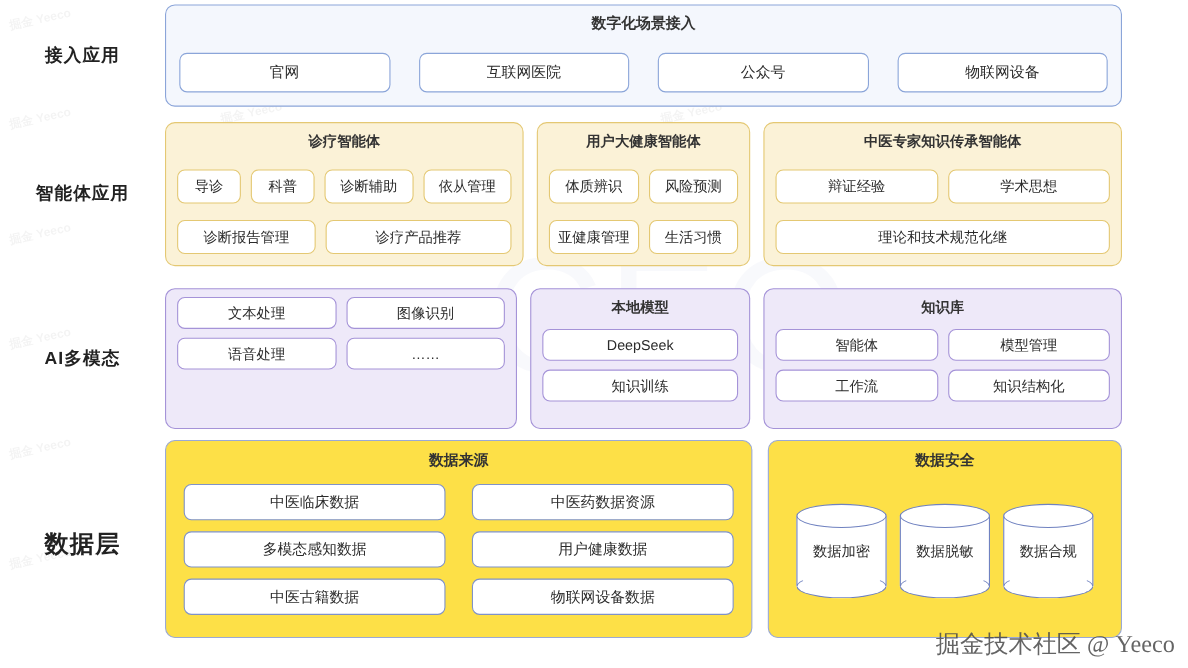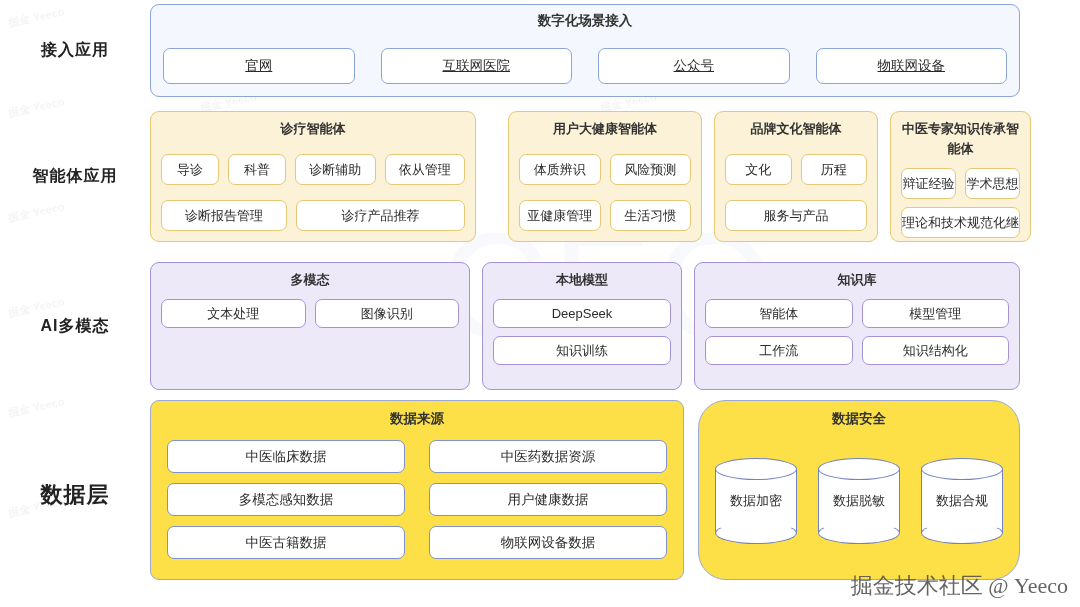--- a/index.html
+++ b/index.html
@@ -55,7 +55,7 @@
   
   .r1{height:100px;}
   .p-blue{background:#f4f7fd;border:1.6px solid #8ba5d9;}
-  .p-blue .pill{border:1.4px solid #8ba5d9;height:36px;font-size:13.5px;text-decoration:underline;}
+  .p-blue .pill{border:1.4px solid #8ba5d9;height:36px;font-size:13.5px;}
   .r1 .panel{width:100%;padding:6px 12px 12px 12px;}
   .r1 .panel-title{font-size:13.5px;}
   .r1 .pill-row{gap:26px;}

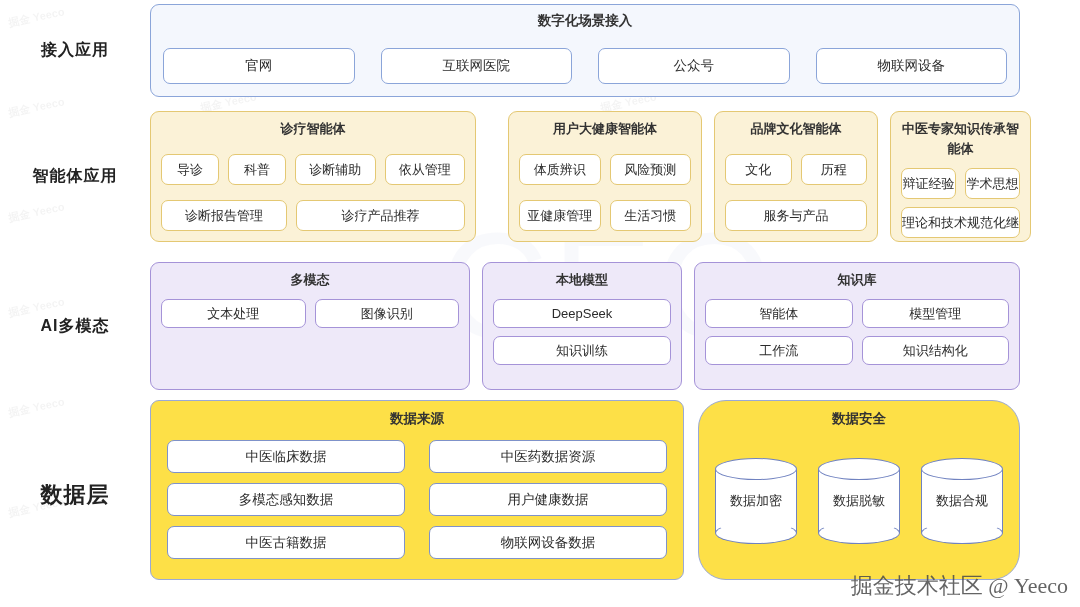--- a/index.html
+++ b/index.html
@@ -165,7 +165,7 @@
         </div>
       </div>
 
-      <div class="panel p-yellow" style="flex:0 0 194px;margin-left:20px;">
+      <div class="panel p-yellow" style="flex:0 0 194px;">
         <div class="panel-title">用户大健康智能体</div>
         <div class="pill-row">
           <div class="pill">体质辨识</div>

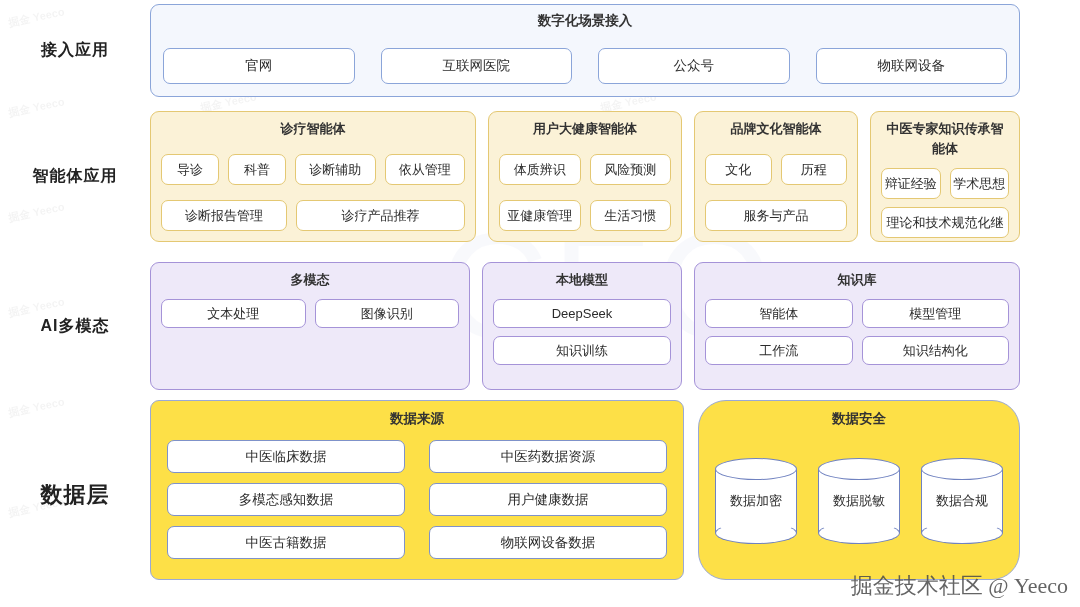--- a/index.html
+++ b/index.html
@@ -177,16 +177,6 @@
         </div>
       </div>
 
-      <div class="panel p-yellow" style="flex:0 0 164px;">
-        <div class="panel-title">品牌文化智能体</div>
-        <div class="pill-row">
-          <div class="pill">文化</div>
-          <div class="pill">历程</div>
-        </div>
-        <div class="pill-row">
-          <div class="pill">服务与产品</div>
-        </div>
-      </div>
 
       <div class="panel p-yellow" style="flex:1;">
         <div class="panel-title">中医专家知识传承智能体</div>

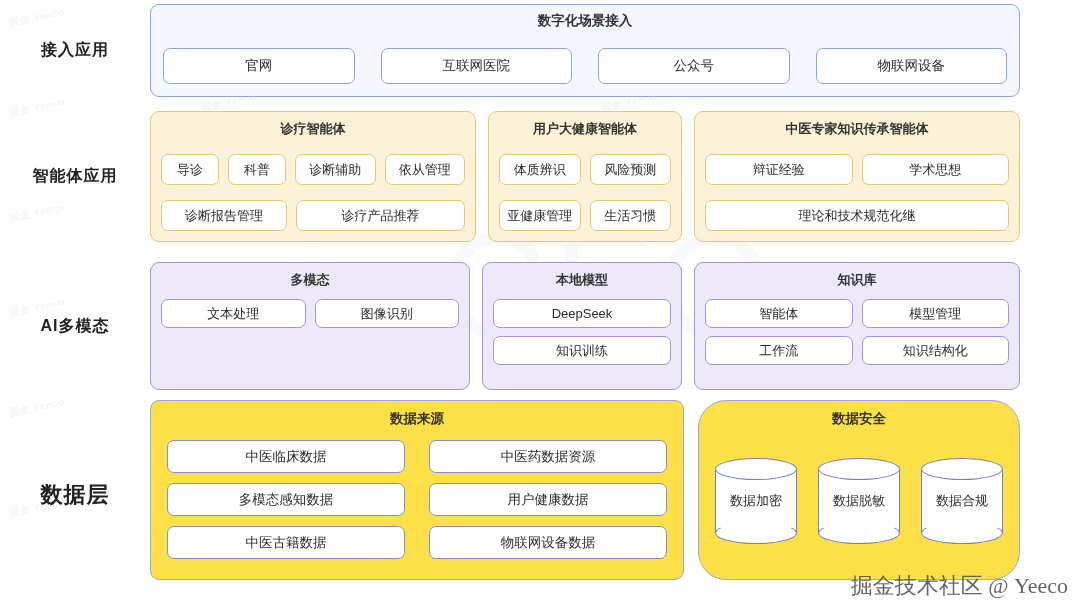--- a/index.html
+++ b/index.html
@@ -197,7 +197,6 @@
     <div class="row-body" style="padding-right:60px;gap:12px;">
 
       <div class="panel p-purple" style="flex:0 0 320px;">
-        <div class="panel-title">多模态</div>
         <div class="pill-row">
           <div class="pill">文本处理</div>
           <div class="pill">图像识别</div>

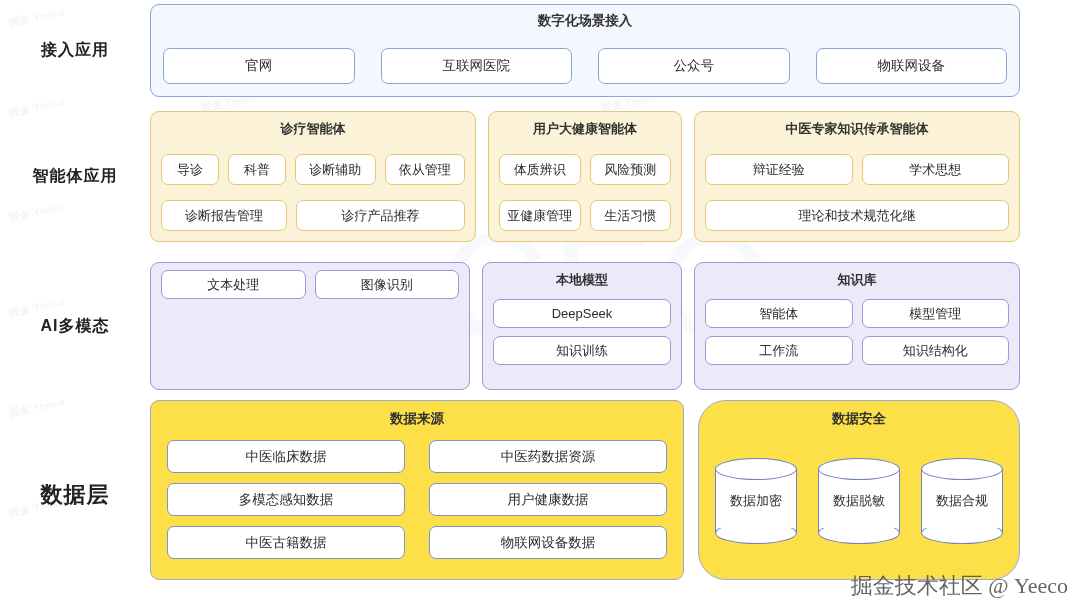--- a/index.html
+++ b/index.html
@@ -200,6 +200,10 @@
         <div class="pill-row">
           <div class="pill">文本处理</div>
           <div class="pill">图像识别</div>
+        </div>
+        <div class="pill-row">
+          <div class="pill">语音处理</div>
+          <div class="pill">……</div>
         </div>
       </div>
 

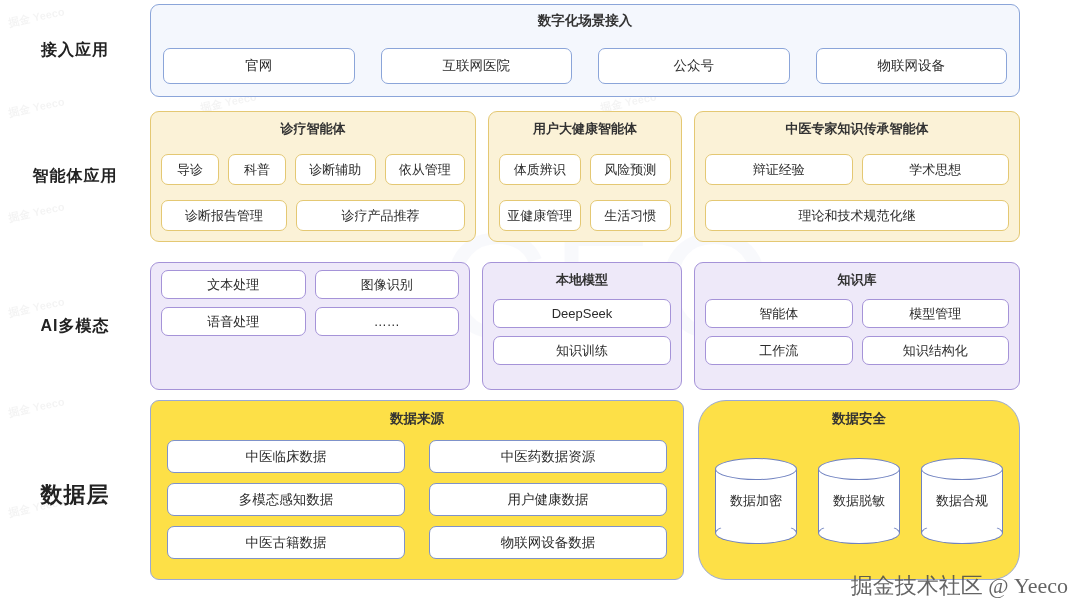--- a/index.html
+++ b/index.html
@@ -252,7 +252,7 @@
         </div>
       </div>
 
-      <div class="panel p-peri" style="flex:1;border-radius:28px;">
+      <div class="panel p-peri" style="flex:1;">
         <div class="panel-title">数据安全</div>
         <div class="cyl-wrap">
           <div class="cyl">

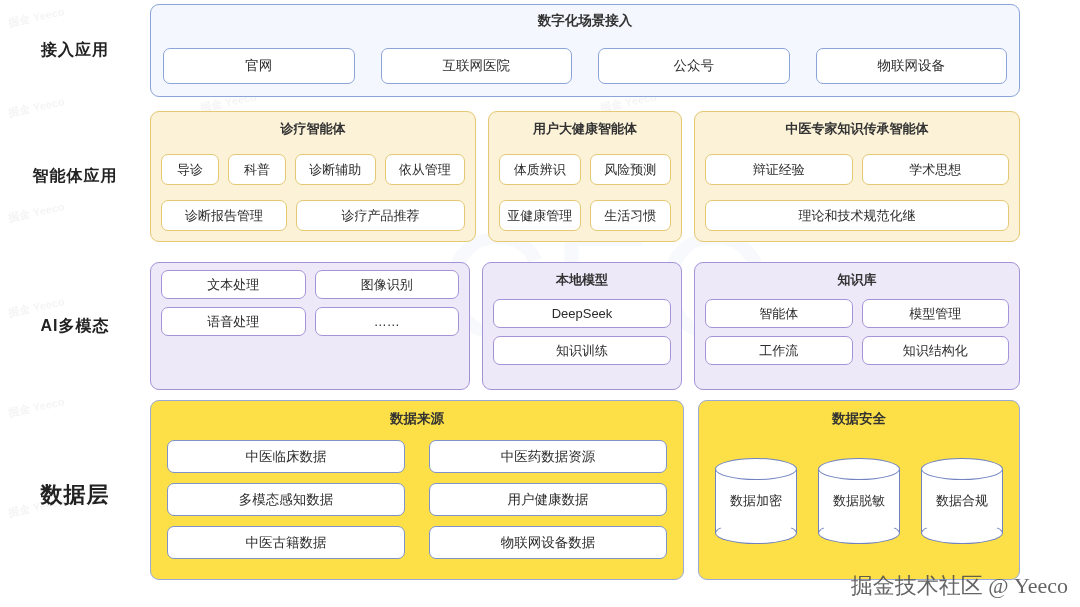--- a/index.html
+++ b/index.html
@@ -86,7 +86,7 @@
   .r4 .pill-row{gap:24px;margin-bottom:10px;}
 
   
-  .cyl-wrap{flex:1;display:flex;align-items:center;justify-content:space-between;
+  .cyl-wrap{flex:1;display:flex;align-items:center;justify-content:center;
             gap:12px;padding-bottom:4px;}
   .cyl{position:relative;width:82px;height:86px;}
   .cyl .body{

